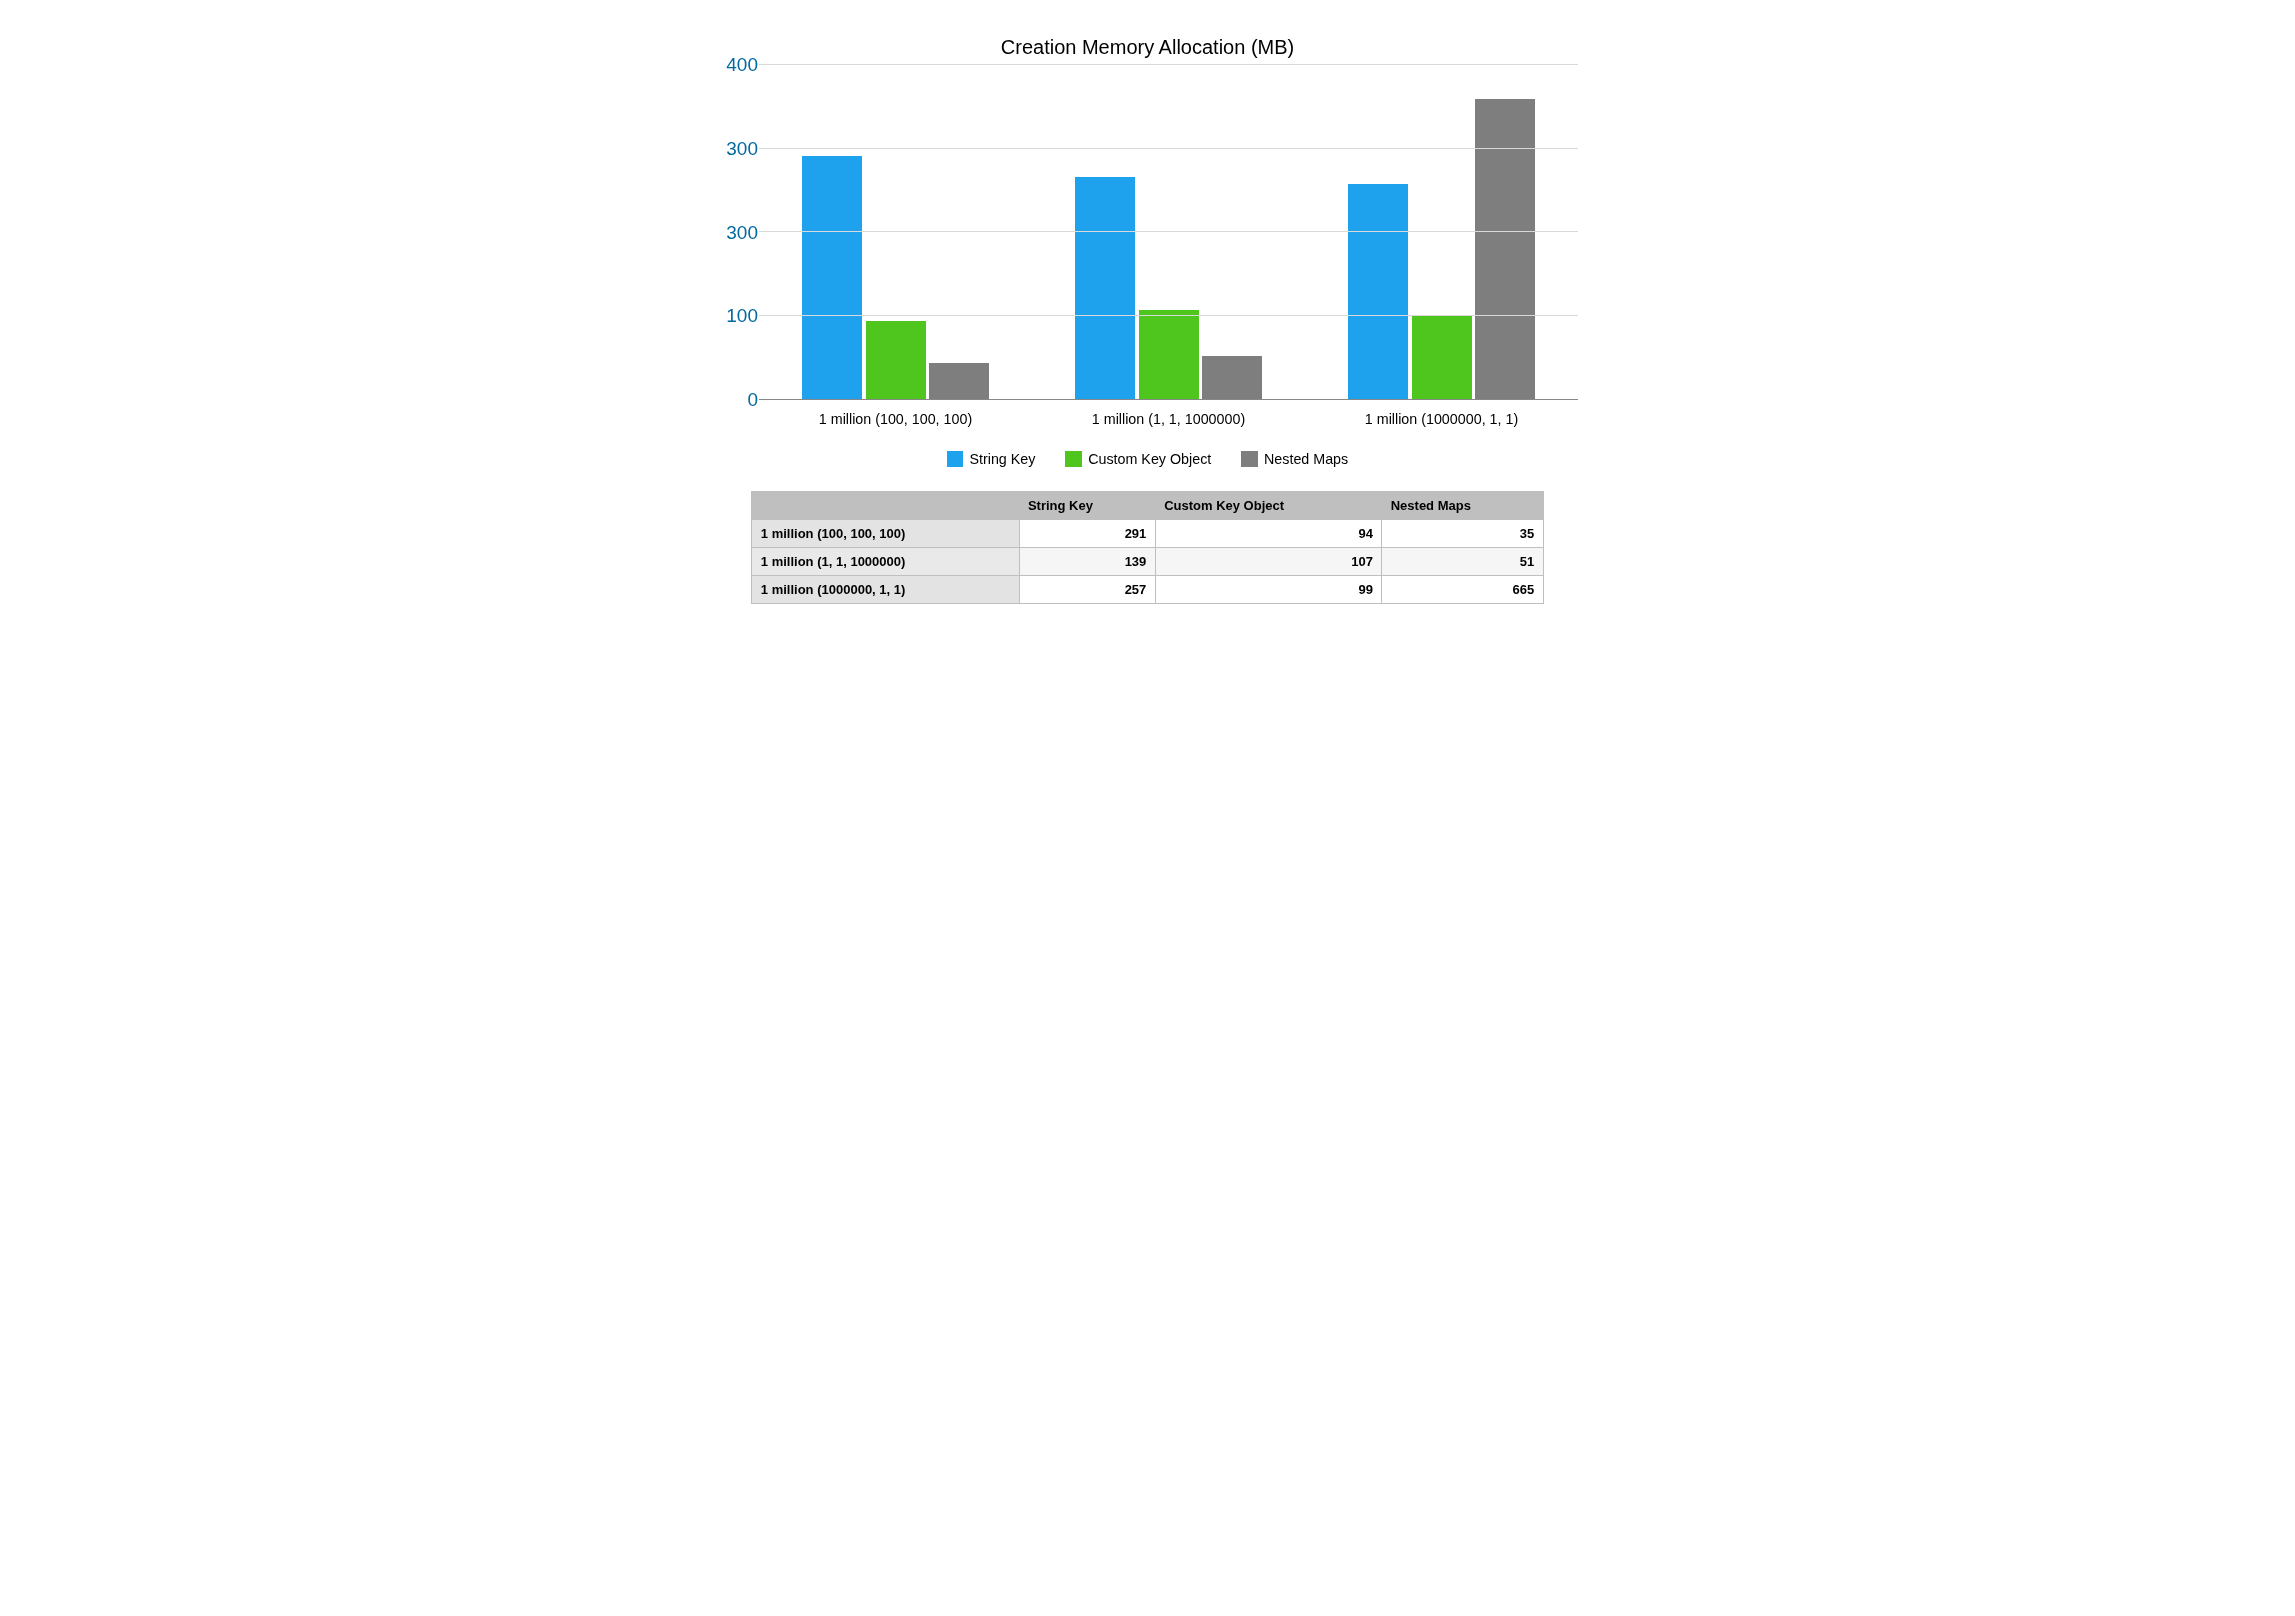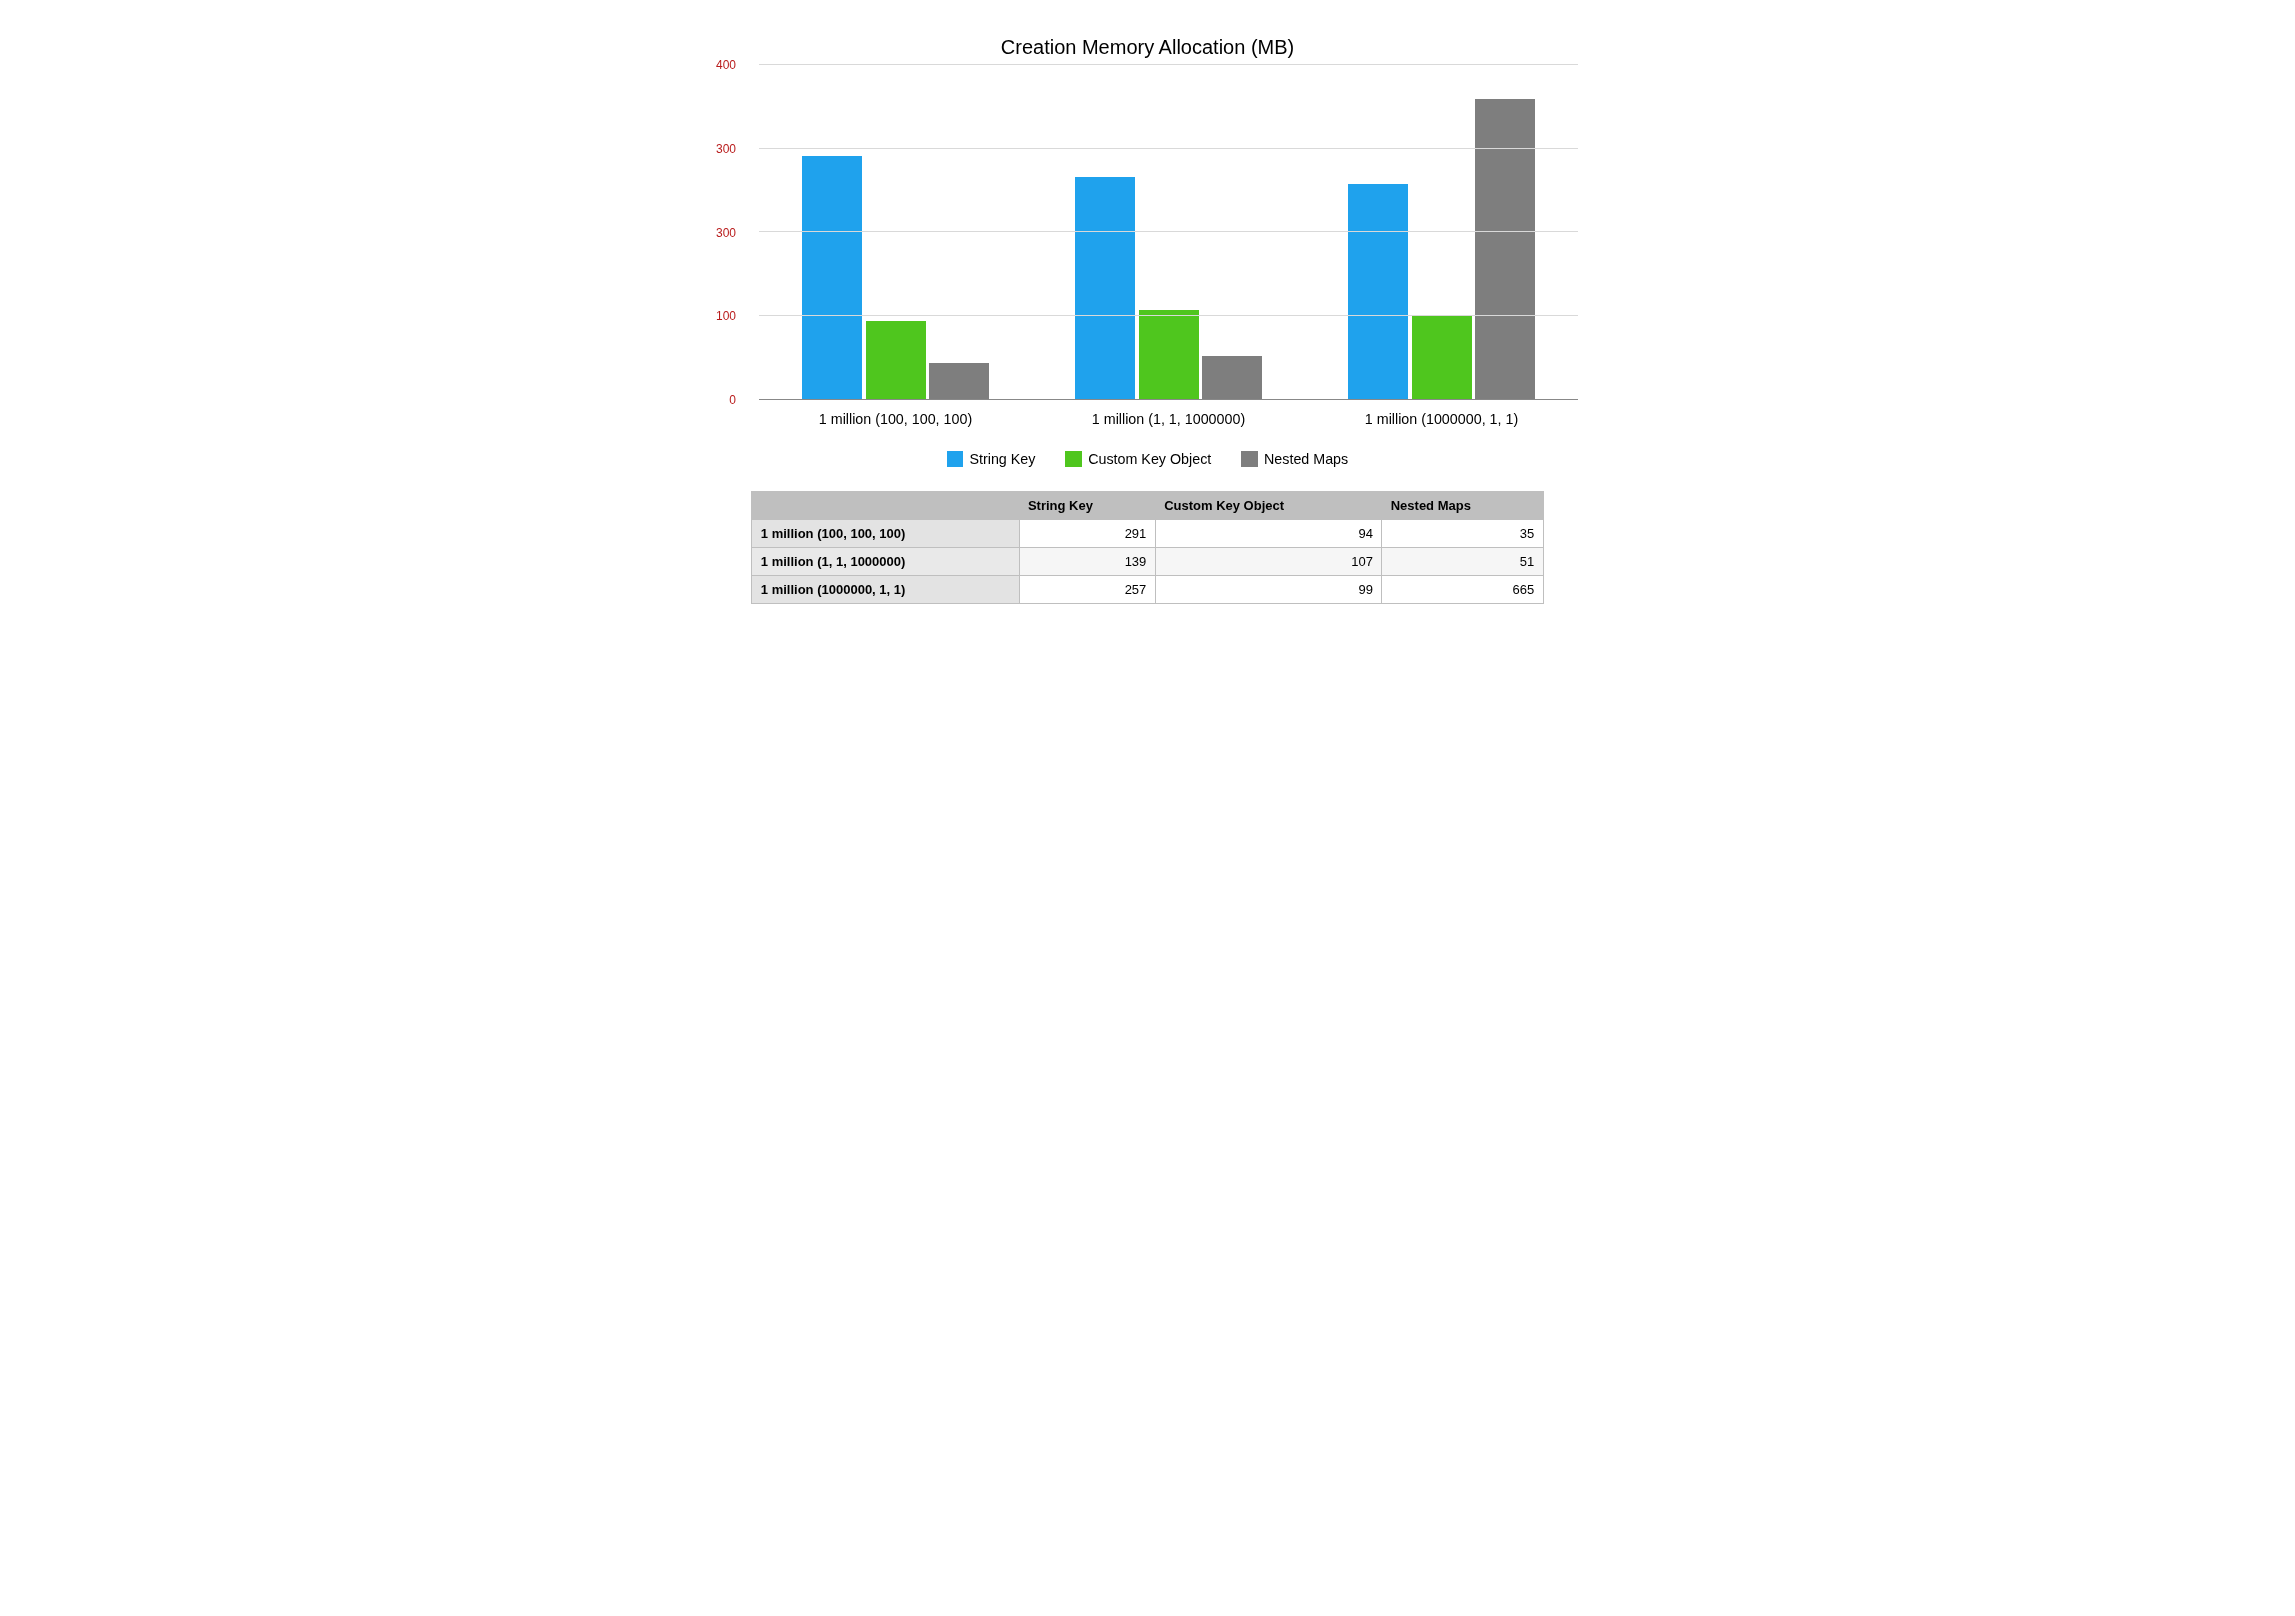--- a/index.html
+++ b/index.html
@@ -32,10 +32,10 @@
   }
   .y-tick {
     position: absolute;
-    right: 23px;
+    right: 1px;
     transform: translateY(50%);
-    font-size: 12px;
-    color: #b91c1c;
+    font-size: 19px;
+    color: #0369a1;
   }
   .plot {
     position: relative;

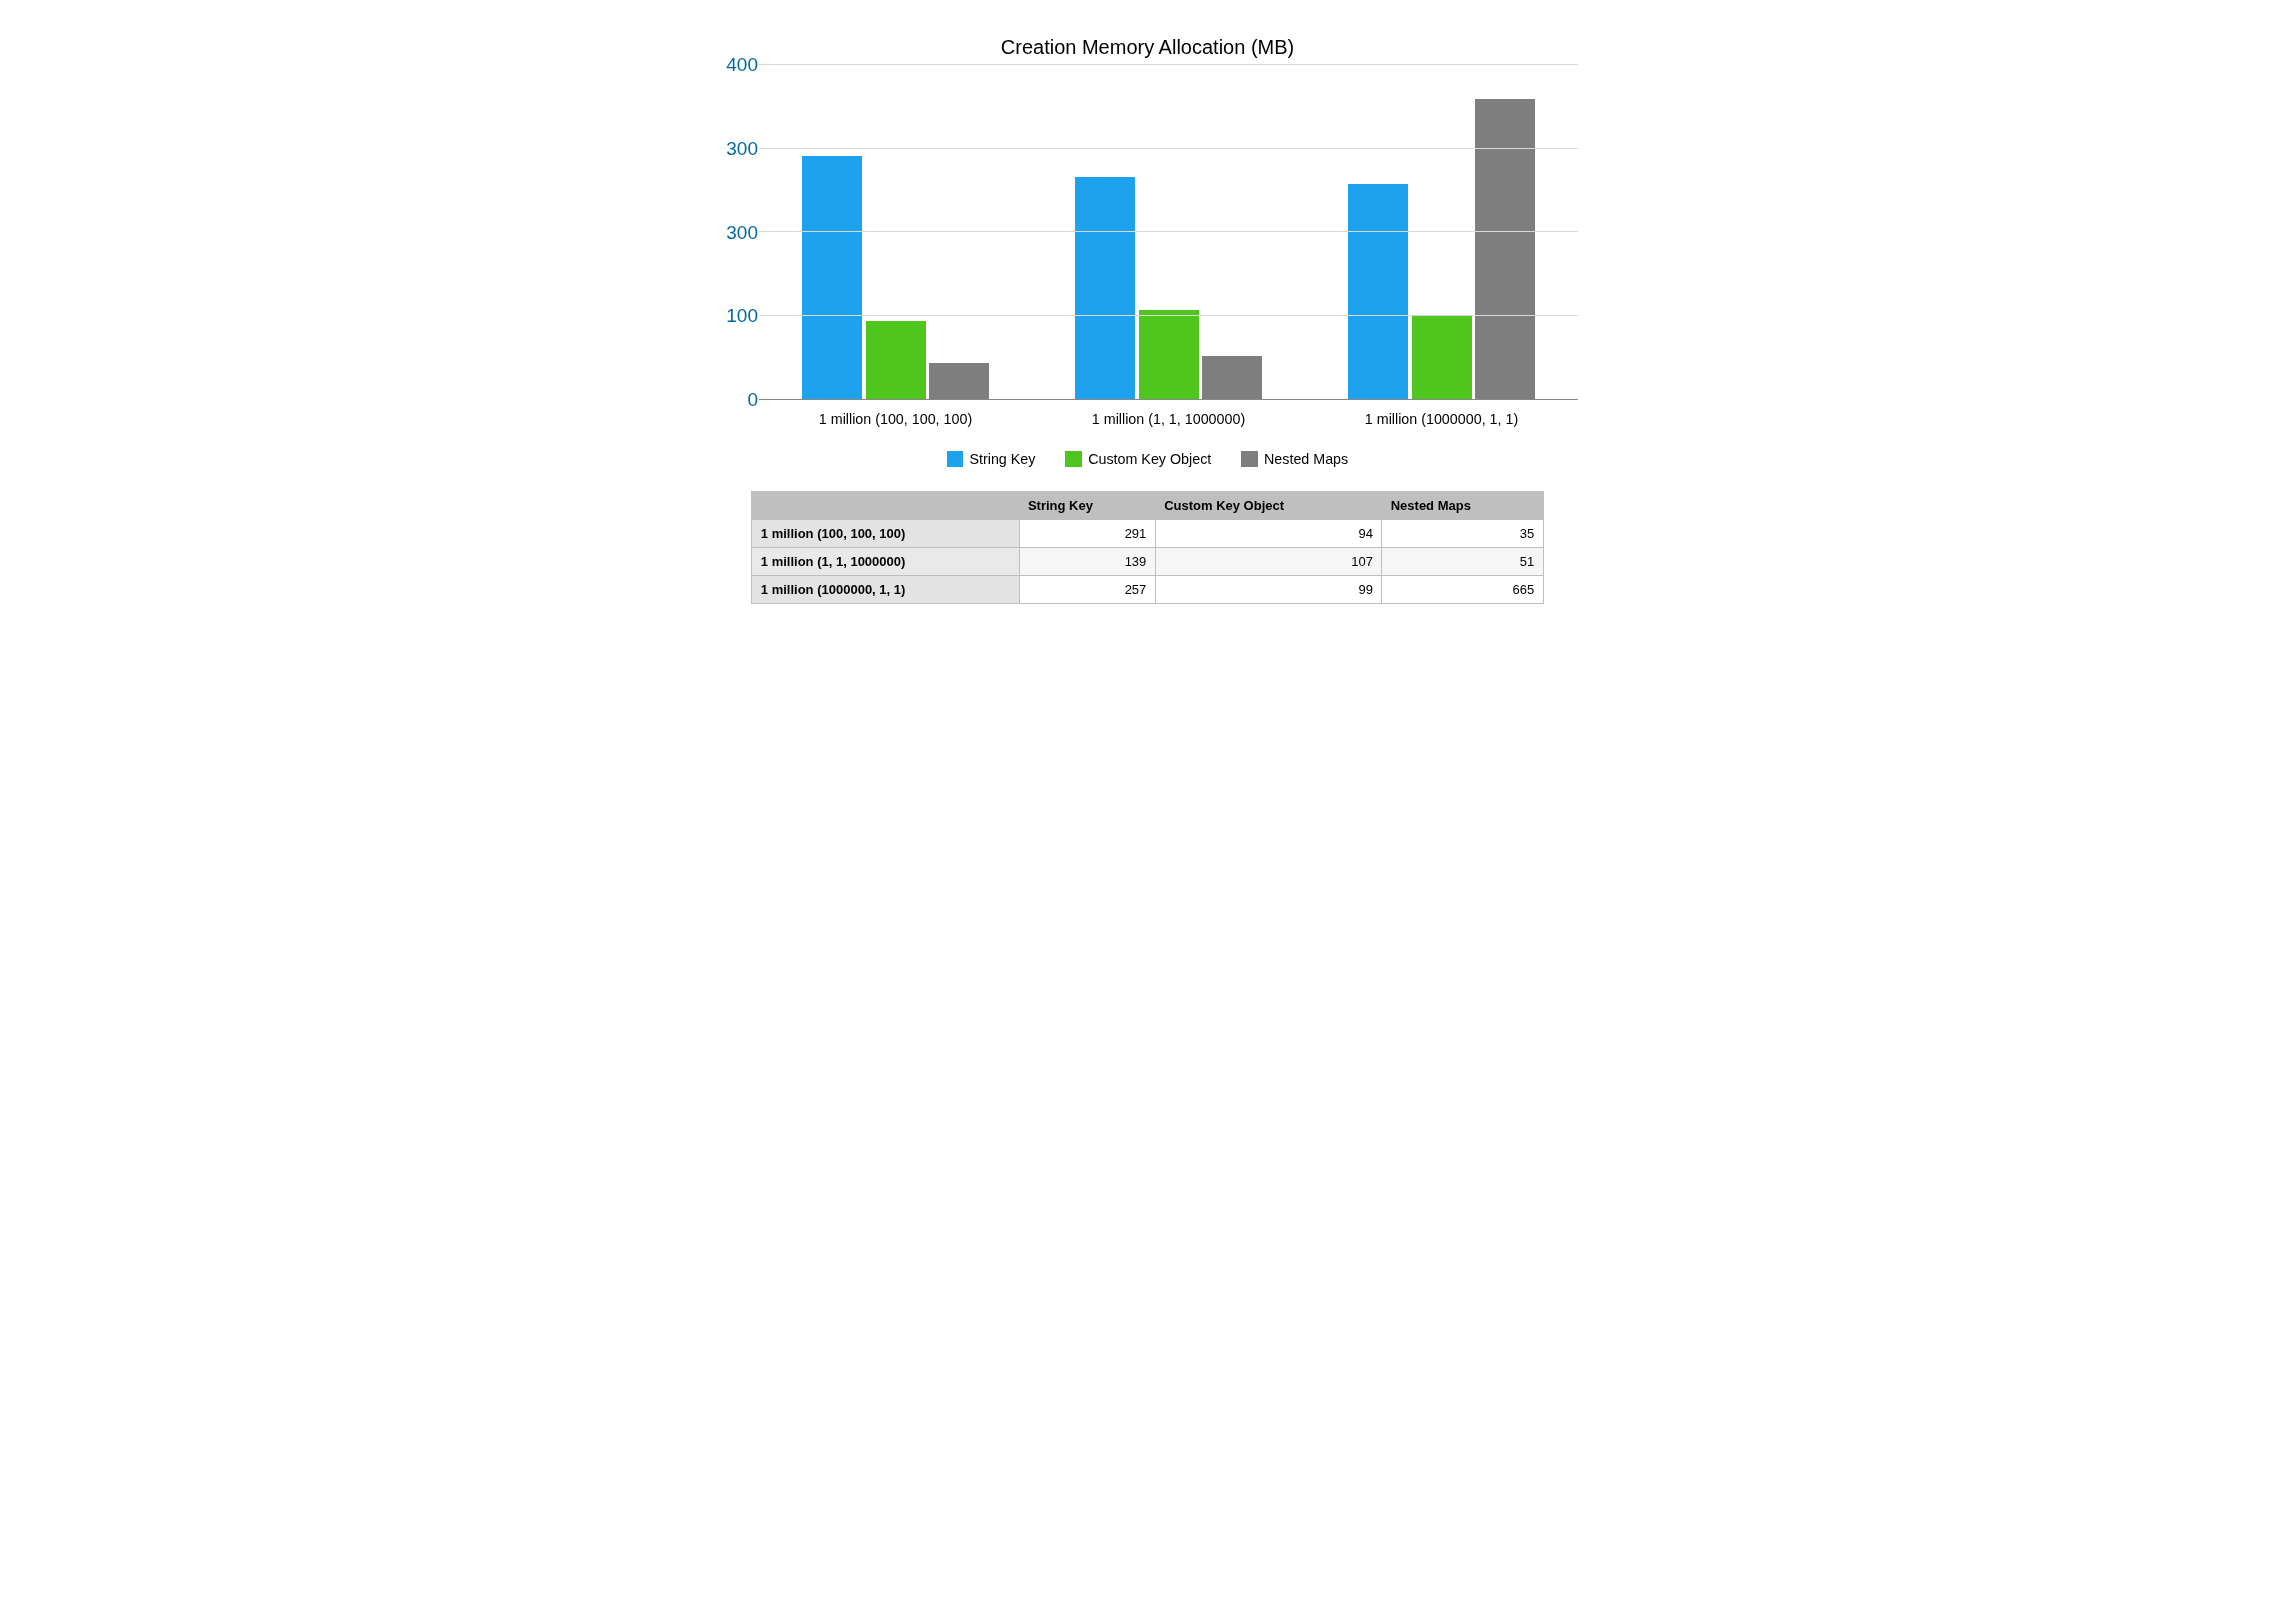--- a/index.html
+++ b/index.html
@@ -95,6 +95,7 @@
   table.data th, table.data td {
     border: 0.6px solid #bfbfbf;
     padding: 6px 8.4px;
+    font-weight: bold;
   }
   table.data thead th {
     background: #bfbfbf;

